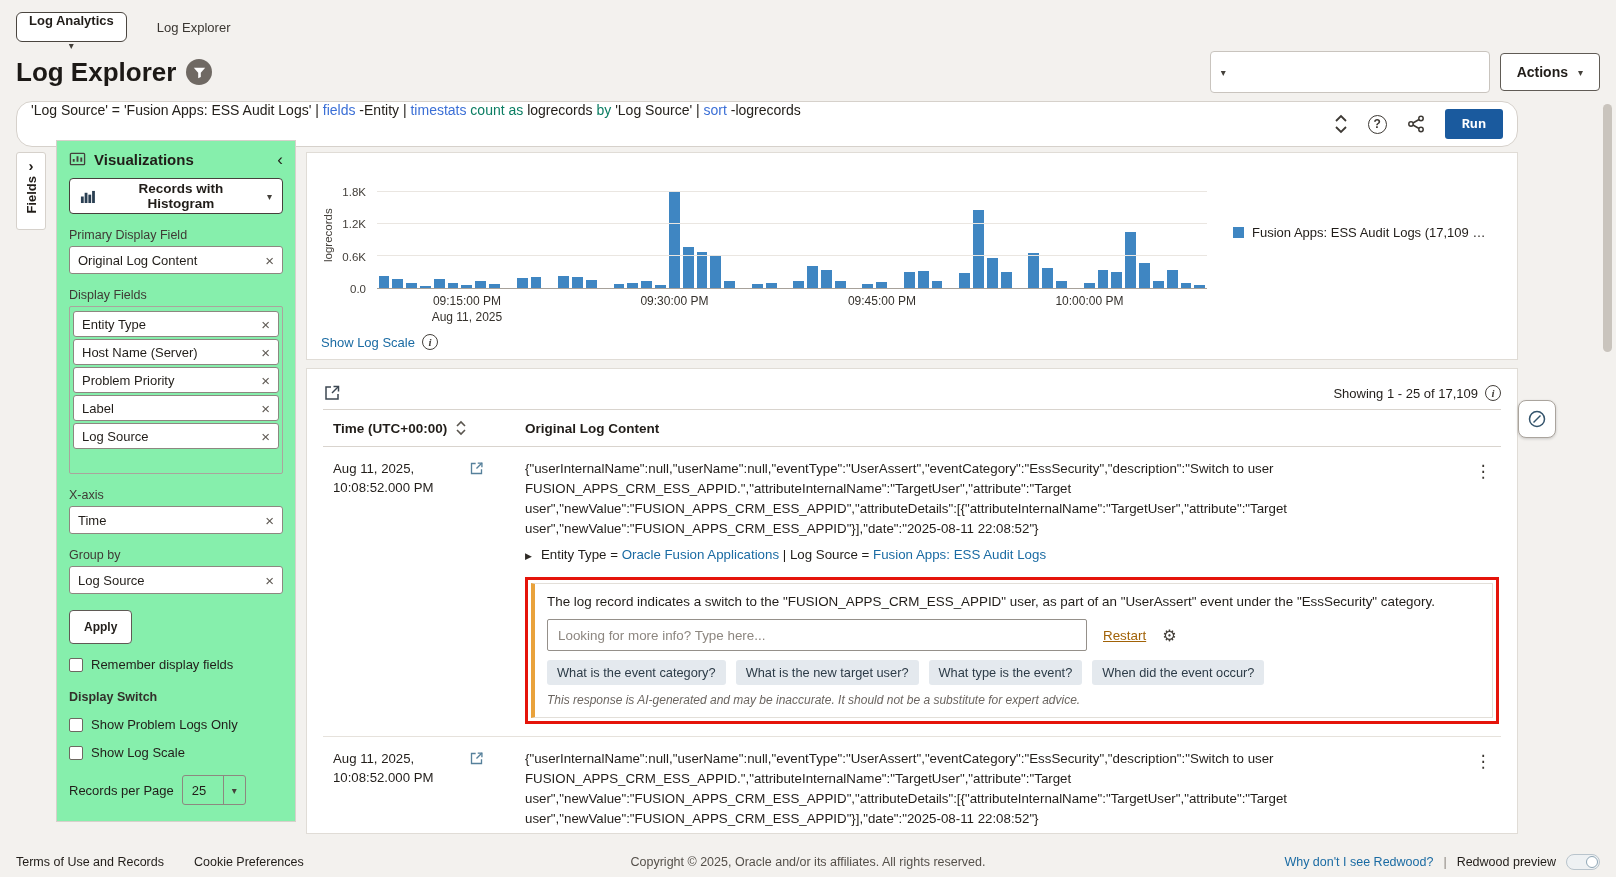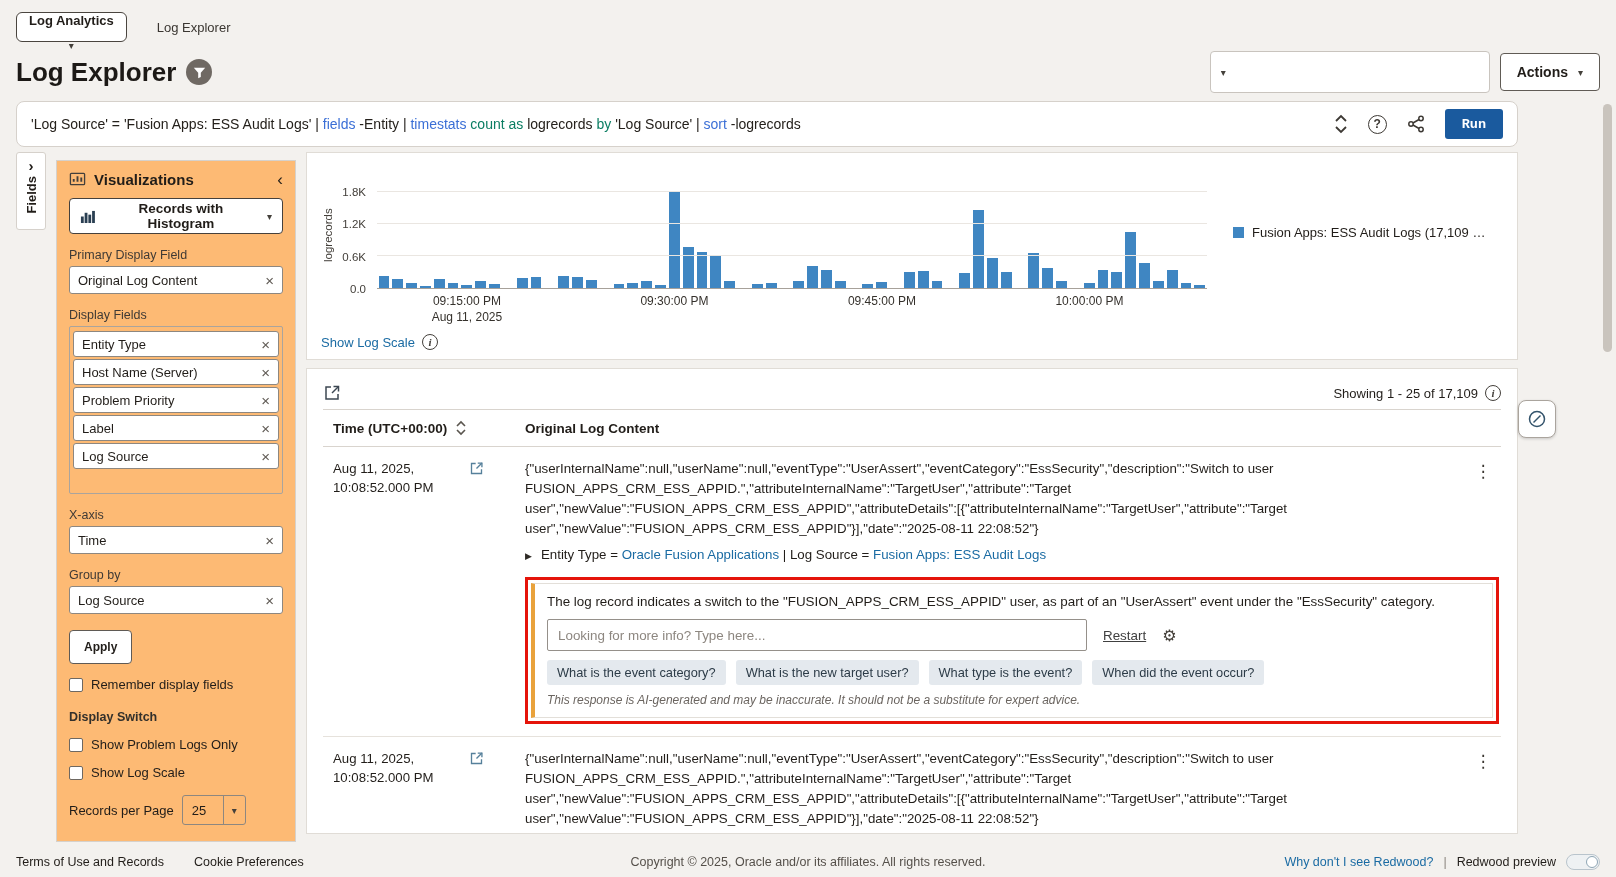--- a/index.html
+++ b/index.html
@@ -33,8 +33,8 @@
 
   
   .query-card { position:absolute; left:16px; top:101px; width:1502px; height:46px;
-    background:#fff; border:1px solid #d6d1cb; border-radius:8px;
-    display:flex; align-items:center; padding:0 14px; }
+    background:#fff; border:1px solid #d6d1cb; border-radius:16px;
+    display:flex; padding:0 14px; }
   .query-text { flex:1; font-size:14px; white-space:nowrap; overflow:hidden; cursor:text; }
   .q-text { color:#25211c; }
   .q-keyword { color:var(--query_keyword_blue,#3b6fd6); }

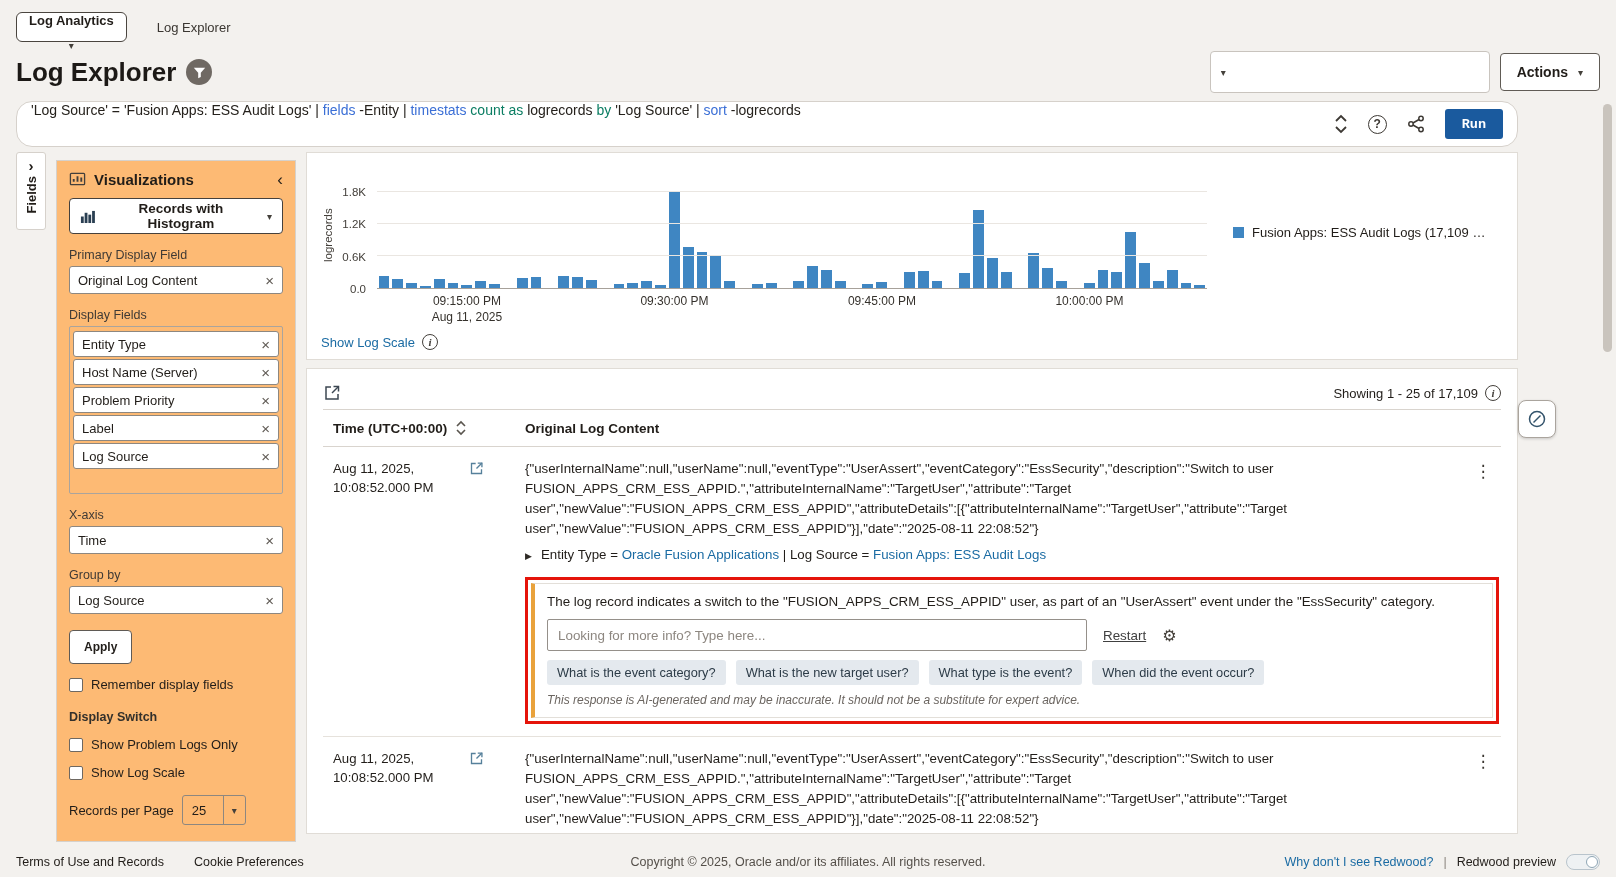--- a/index.html
+++ b/index.html
@@ -55,8 +55,8 @@
     font-size:13px; font-weight:700; color:#211d19; margin-top:3px; }
 
   
-  .viz-panel { position:absolute; left:56px; top:160px; width:240px; height:682px;
-    background:#fdba74; border:1px solid #d6d1cb; padding:10px 12px; overflow:hidden; }
+  .viz-panel { position:absolute; left:56px; top:140px; width:240px; height:682px;
+    background:#86efac; border:1px solid #d6d1cb; padding:10px 12px; overflow:hidden; }
   .viz-header { display:flex; align-items:center; gap:8px; }
   .viz-title { font-size:15px; font-weight:700; }
   .collapse-chev { margin-left:auto; font-size:17px; color:#211d19; cursor:pointer; line-height:1; }

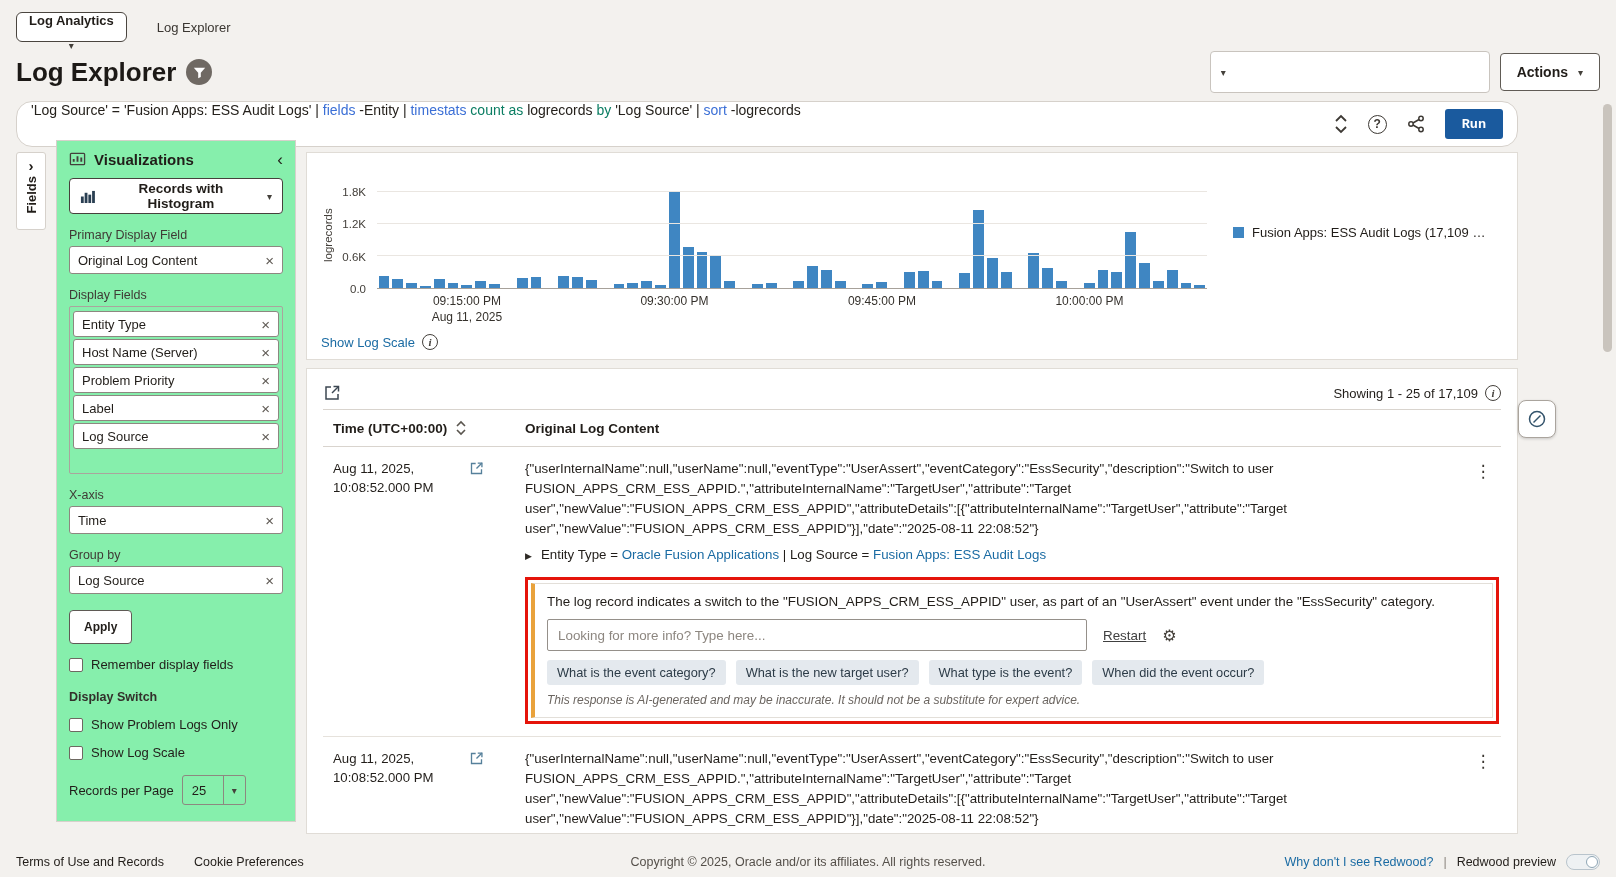--- a/index.html
+++ b/index.html
@@ -137,7 +137,7 @@
   .ai-input { width:540px; height:32px; border:1px solid #95908a; border-radius:2px; padding:0 10px;
     font-family:"Liberation Sans",sans-serif; font-size:13.4px; color:#211d19; }
   .ai-input::placeholder { color:#8d8780; }
-  .restart-link { font-size:13.4px; color:#404040; text-decoration:underline; cursor:pointer; }
+  .restart-link { font-size:13.4px; color:#a16207; text-decoration:underline; cursor:pointer; }
   .gear-icon { font-family:"DejaVu Sans",sans-serif; font-size:16px; color:#45403a; cursor:pointer; }
   .ai-chips { margin-top:9px; display:flex; gap:10px; }
   .ai-chip { background:var(--chip_bg,#e4e9ee); color:#2c3b47; font-size:12.8px; padding:5px 10px; border-radius:3px; cursor:pointer; white-space:nowrap; }

